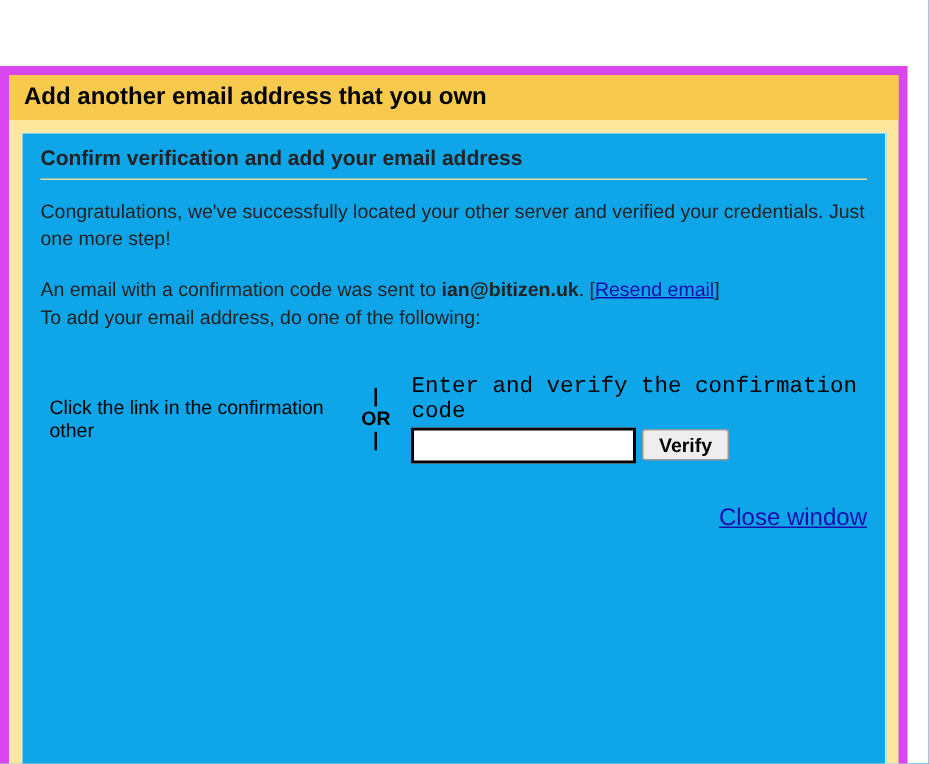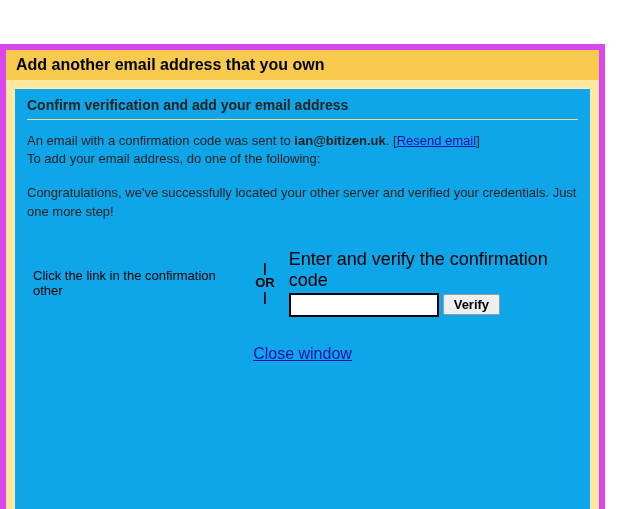--- a/index.html
+++ b/index.html
@@ -113,12 +113,12 @@
   <div class="content">
     <div class="subheader">Confirm verification and add your email address</div>
 
+    <div class="body-text">Congratulations, we've successfully located your other server and verified your credentials. Just one more step!</div>
+
     <div class="body-text">
       <span>An email with a confirmation code was sent to </span><span class="email-bold">ian@bitizen.uk</span><span>. </span><span>[</span><a href="#" class="link">Resend email</a><span>]</span><br>
       <span>To add your email address, do one of the following:</span>
     </div>
-
-    <div class="body-text">Congratulations, we've successfully located your other server and verified your credentials. Just one more step!</div>
 
     <div class="choice-area">
       <div class="left-choice">Click the link in the confirmation other</div>

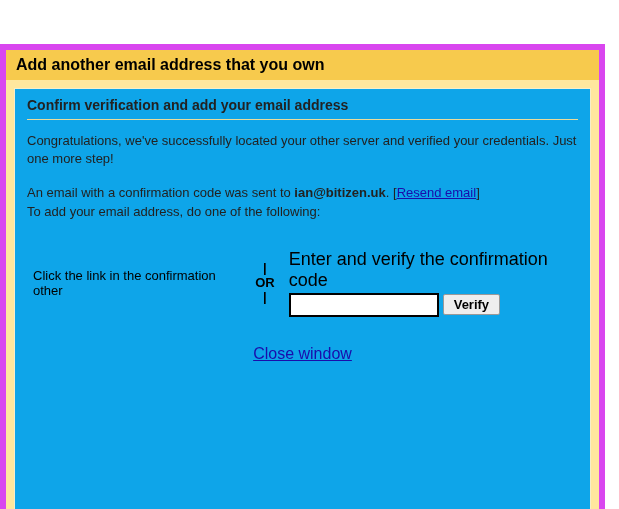--- a/index.html
+++ b/index.html
@@ -74,8 +74,9 @@
       padding-left: 8px;
     }
     .right-choice-label {
-      font-size: 18px;
+      font-size: 15px;
       margin-bottom: 2px;
+      font-family: Liberation Mono, monospace;
     }
     .verify-row {
       display: flex;

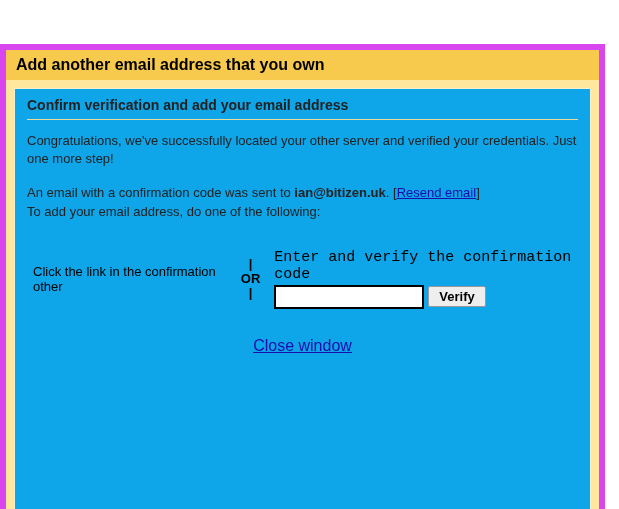--- a/index.html
+++ b/index.html
@@ -102,7 +102,7 @@
       text-align: right;
     }
     .close-wrap {
-      text-align: center;
+      text-align: right;
       margin-top: 10px;
     }
   </style>

